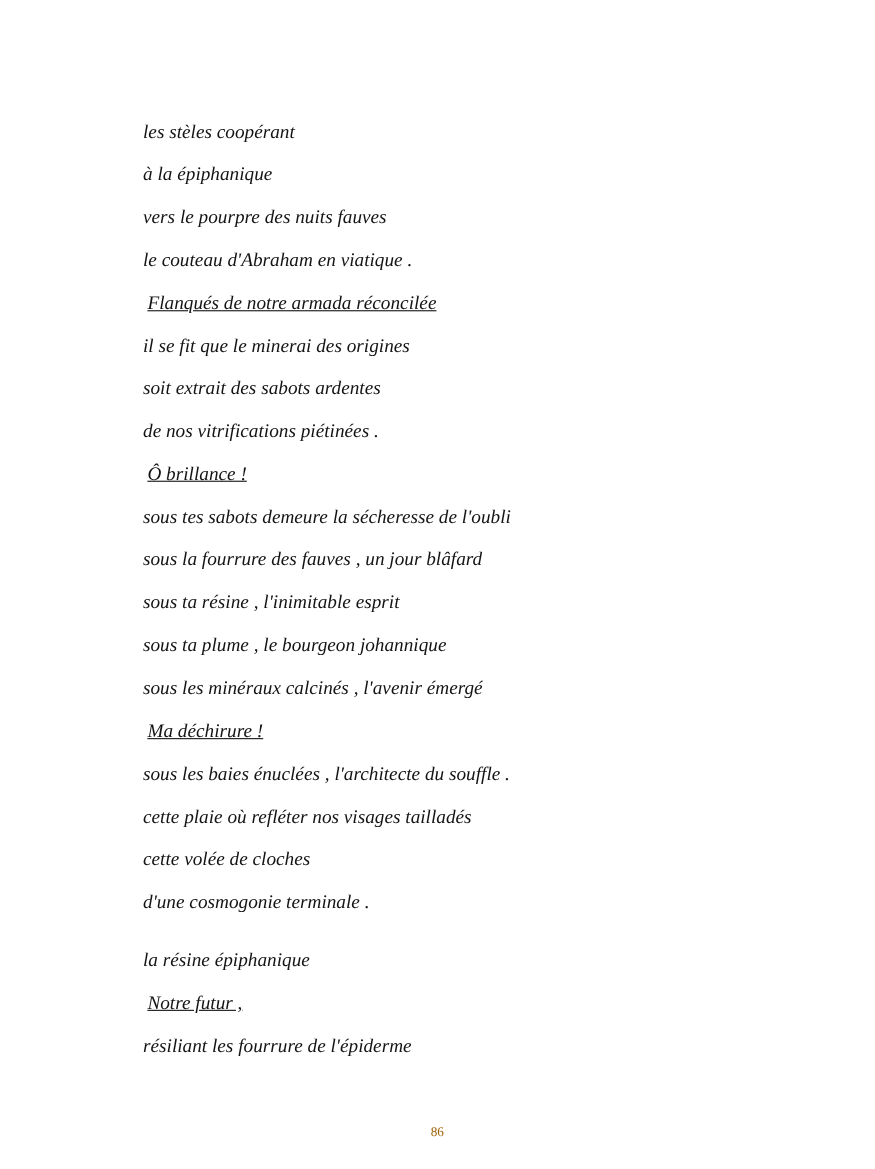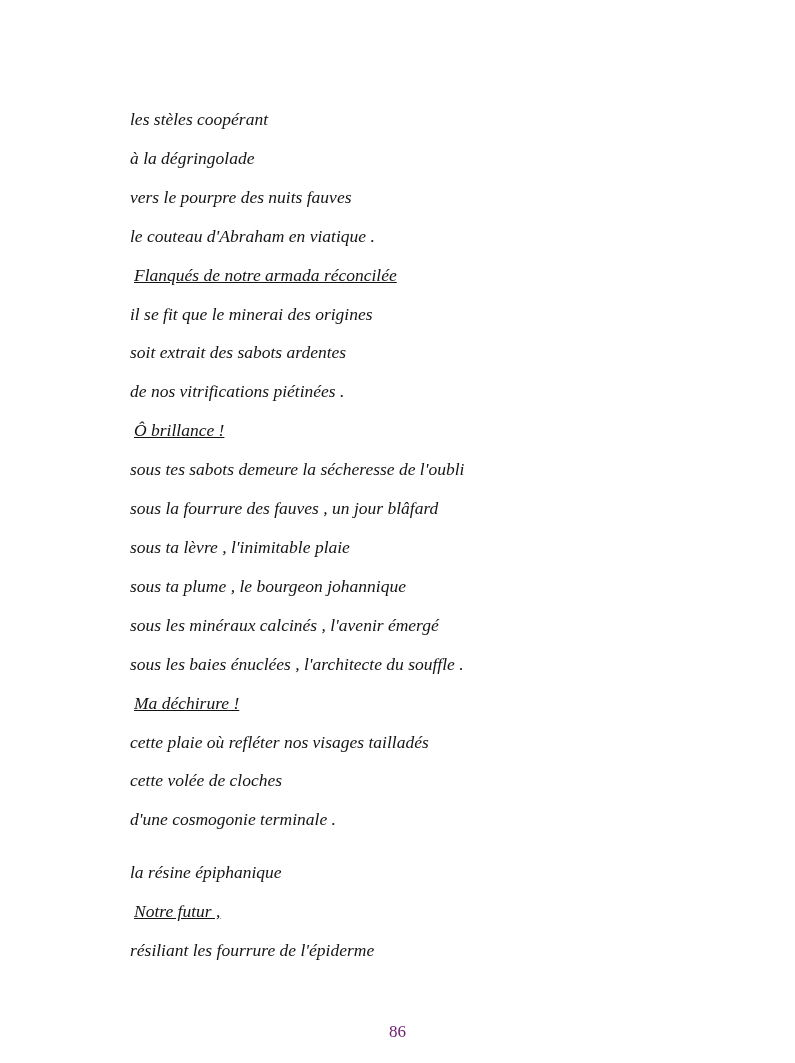--- a/index.html
+++ b/index.html
@@ -59,7 +59,7 @@
 
     <div>
       <div class="line">les stèles coopérant</div>
-      <div class="line">à la dégringolade</div>
+      <div class="line">à la épiphanique</div>
       <div class="line">vers le pourpre des nuits fauves</div>
       <div class="line">le couteau d'Abraham en viatique .</div>
       <div class="line indented">Flanqués de notre armada réconcilée</div>

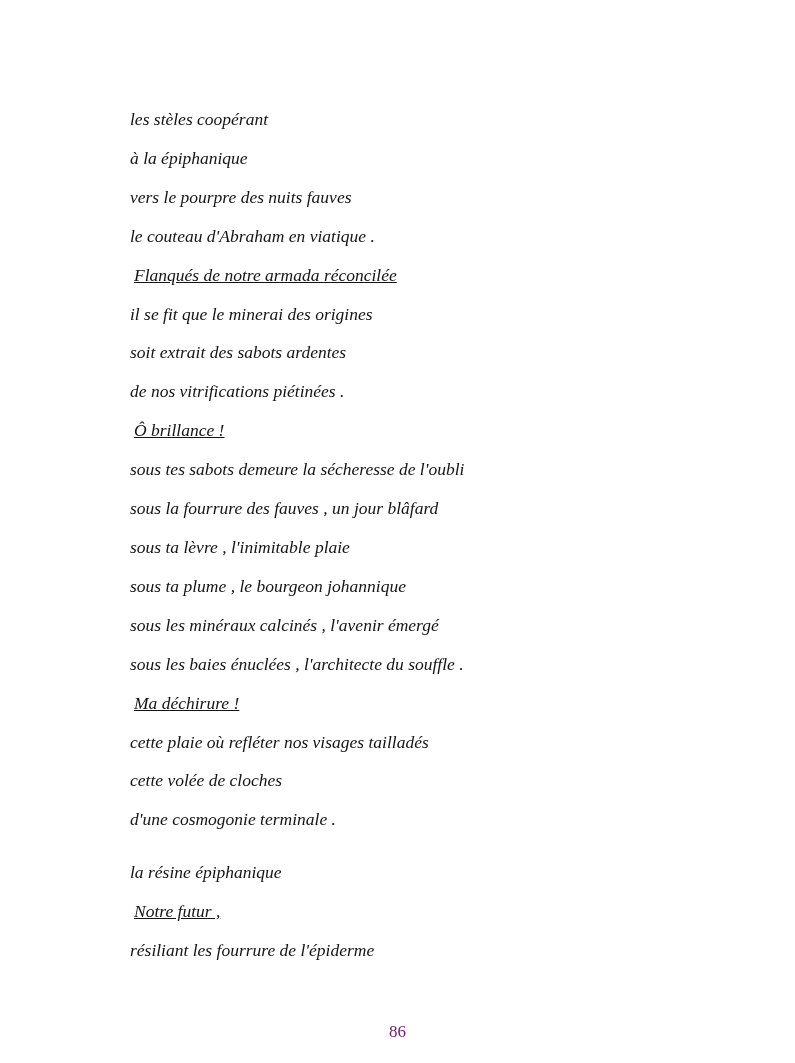--- a/index.html
+++ b/index.html
@@ -69,7 +69,7 @@
       <div class="line indented">Ô brillance !</div>
       <div class="line">sous tes sabots demeure la sécheresse de l'oubli</div>
       <div class="line">sous la fourrure des fauves , un jour blâfard</div>
-      <div class="line">sous ta lèvre , l'inimitable plaie</div>
+      <div class="line">sous ta résine , l'inimitable esprit</div>
       <div class="line">sous ta plume , le bourgeon johannique</div>
       <div class="line">sous les minéraux calcinés , l'avenir émergé</div>
       <div class="line">sous les baies énuclées , l'architecte du souffle .</div>

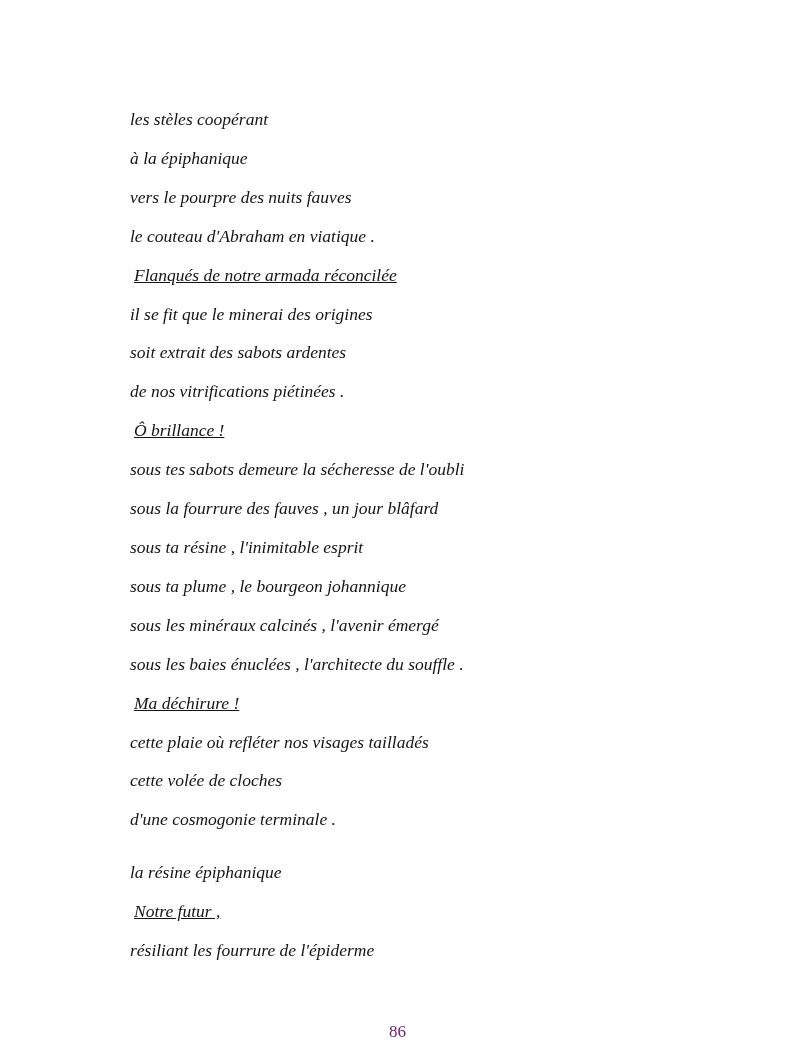--- a/index.html
+++ b/index.html
@@ -72,8 +72,8 @@
       <div class="line">sous ta résine , l'inimitable esprit</div>
       <div class="line">sous ta plume , le bourgeon johannique</div>
       <div class="line">sous les minéraux calcinés , l'avenir émergé</div>
+      <div class="line indented">Ma déchirure !</div>
       <div class="line">sous les baies énuclées , l'architecte du souffle .</div>
-      <div class="line indented">Ma déchirure !</div>
       <div class="line">cette plaie où refléter nos visages tailladés</div>
       <div class="line">cette volée de cloches</div>
       <div class="line">d'une cosmogonie terminale .</div>

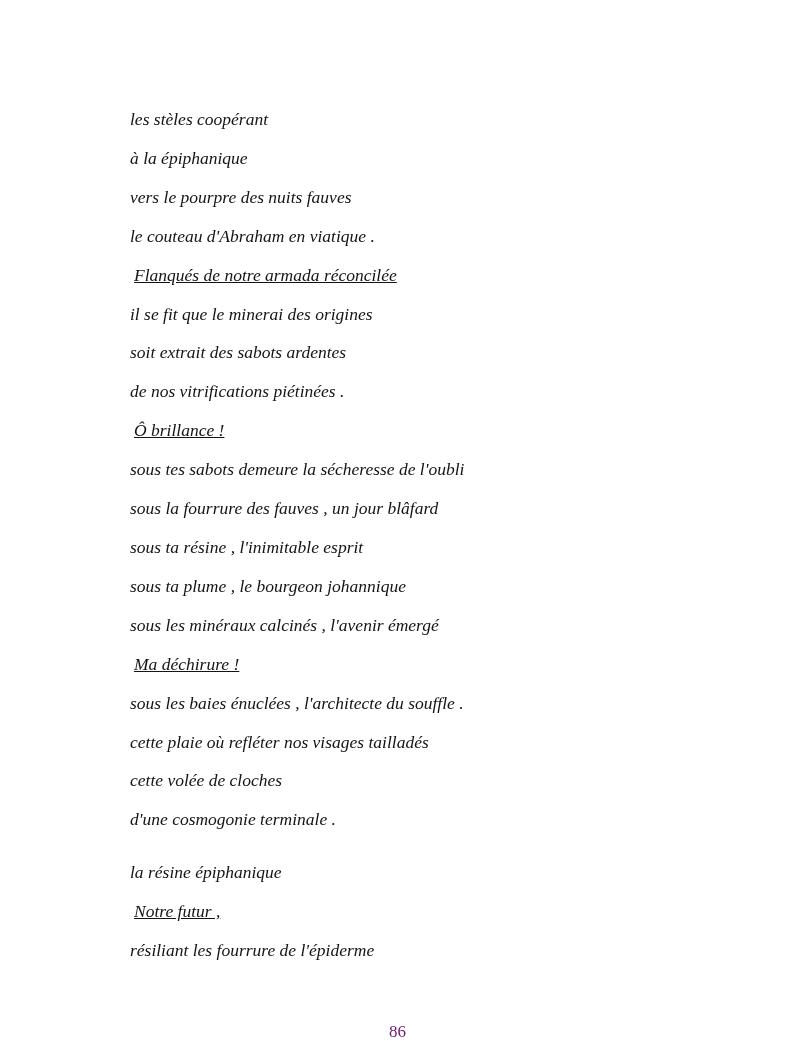--- a/index.html
+++ b/index.html
@@ -46,8 +46,8 @@
     text-align: center;
     font-family: "Liberation Serif", serif;
     font-style: normal;
-    font-size: 17px;
-    color: #701a75;
+    font-size: 12px;
+    color: #a16207;
   }
 </style>
 </head>

